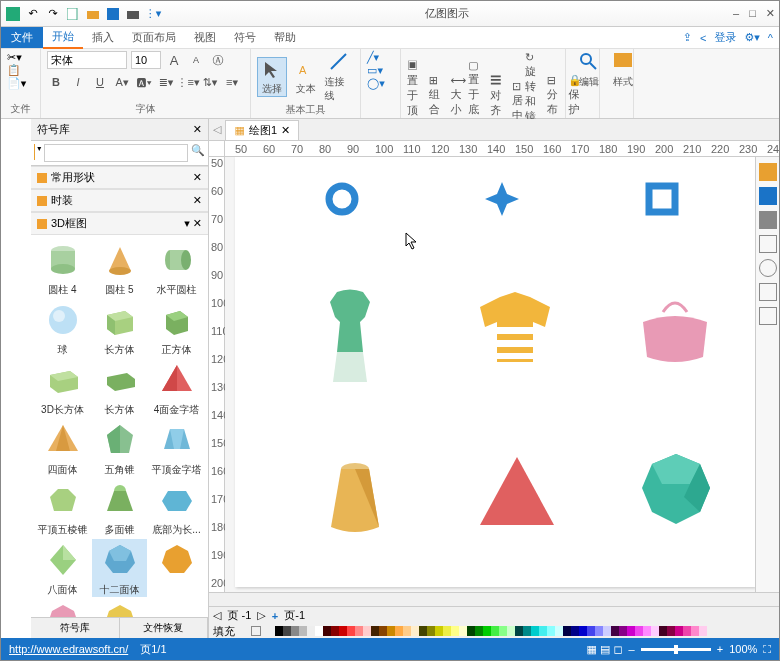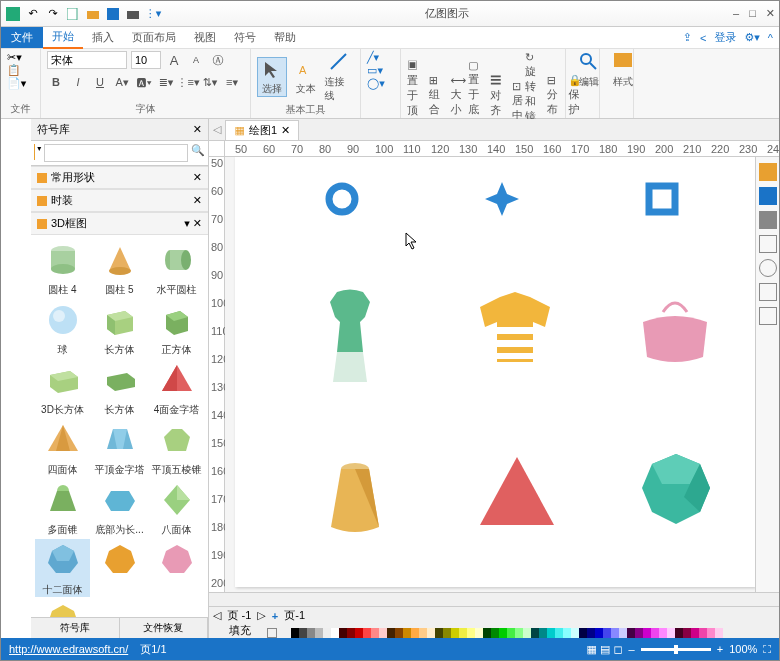--- a/index.html
+++ b/index.html
@@ -340,6 +340,15 @@
         <div class="shape-cell">
           <div class="shape-thumb">
             <svg width="38" height="38">
+              <path d="M19 4 L32 14 L28 32 L10 32 L6 14 Z" fill="#88c090"></path>
+              <path d="M19 4 L19 32 L10 32 L6 14 Z" fill="#6ab075"></path>
+            </svg>
+          </div>
+          <div class="shape-label">五角锥</div>
+        </div>
+        <div class="shape-cell">
+          <div class="shape-thumb">
+            <svg width="38" height="38">
               <path d="M12 8 L26 8 L32 28 L6 28 Z" fill="#70b8d8"></path>
               <path d="M12 8 L26 8 L22 28 L16 28 Z" fill="#90cde8"></path>
             </svg>

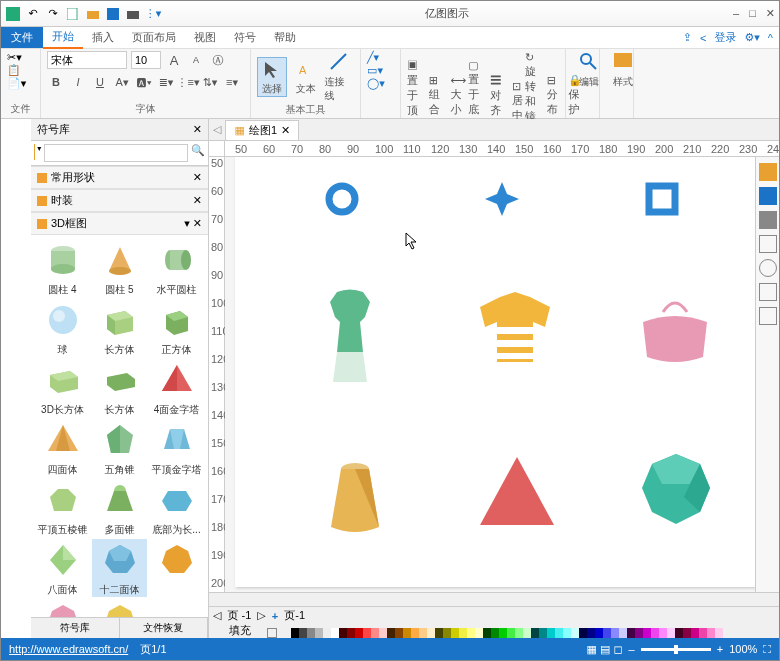--- a/index.html
+++ b/index.html
@@ -52,7 +52,7 @@
 .rtoolbar{width:24px;background:#f7f7f7;border-left:1px solid #ccc;display:flex;flex-direction:column;gap:6px;align-items:center;padding-top:6px;}
 .rtoolbar div{width:18px;height:18px;}
 .page-tabs{height:18px;background:#f0f0f0;border-top:1px solid #ccc;display:flex;align-items:center;padding:0 4px;gap:6px;font-size:10px;}
-.color-bar{height:14px;background:#f0f0f0;display:flex;align-items:flex-end;padding:0 20px;gap:12px;overflow:hidden;}
+.color-bar{height:14px;background:#f0f0f0;display:flex;align-items:center;padding:0 4px;gap:12px;overflow:hidden;}
 .color-sw{width:8px;height:10px;}
 .statusbar{height:22px;background:#1a73c7;color:#fff;display:flex;align-items:center;padding:0 8px;gap:12px;font-size:10px;}
 .statusbar a{color:#fff;text-decoration:underline;}

